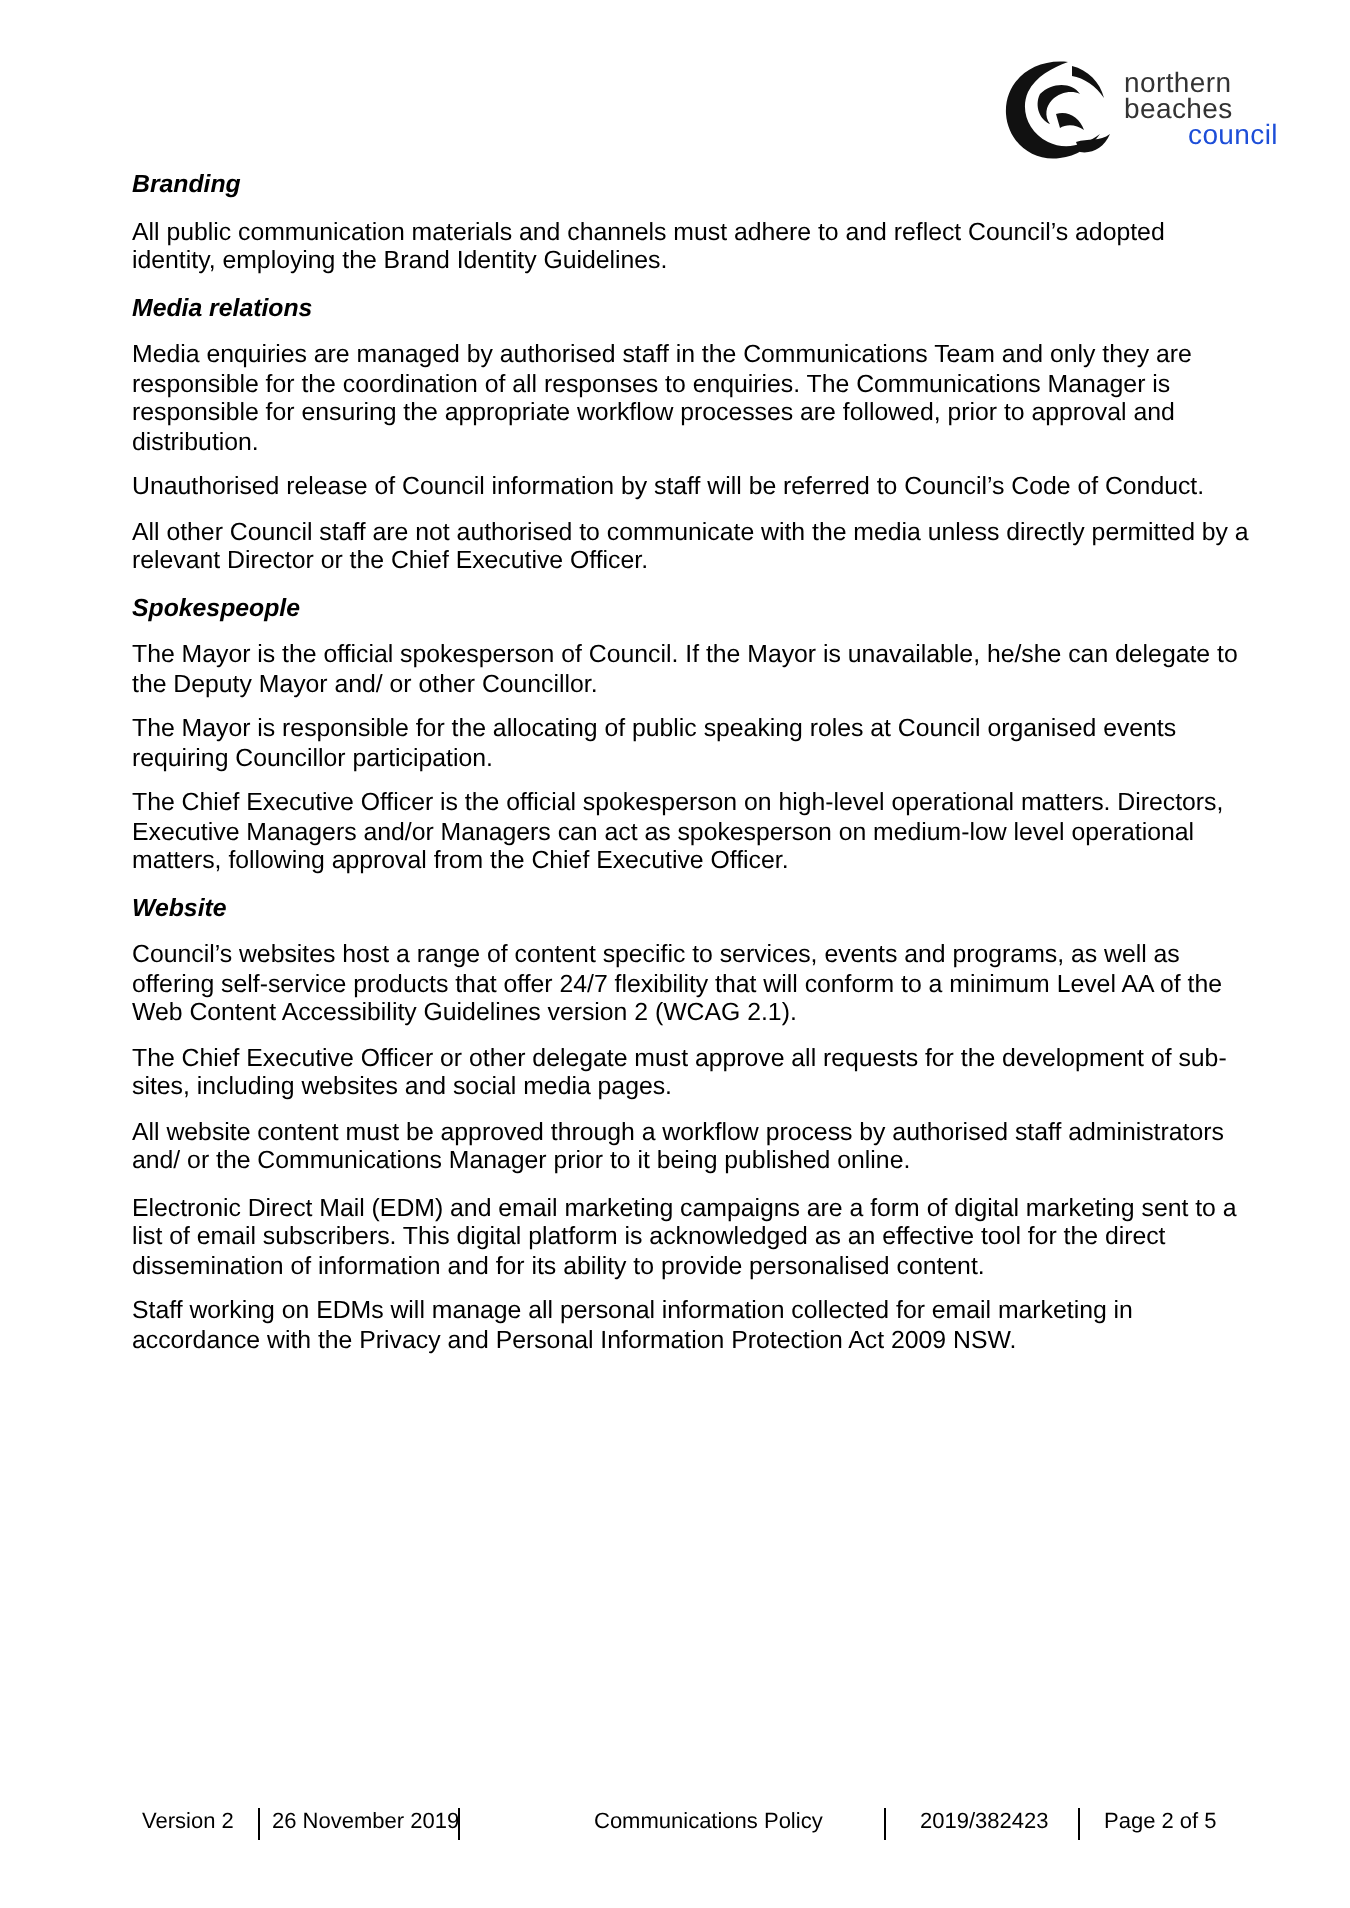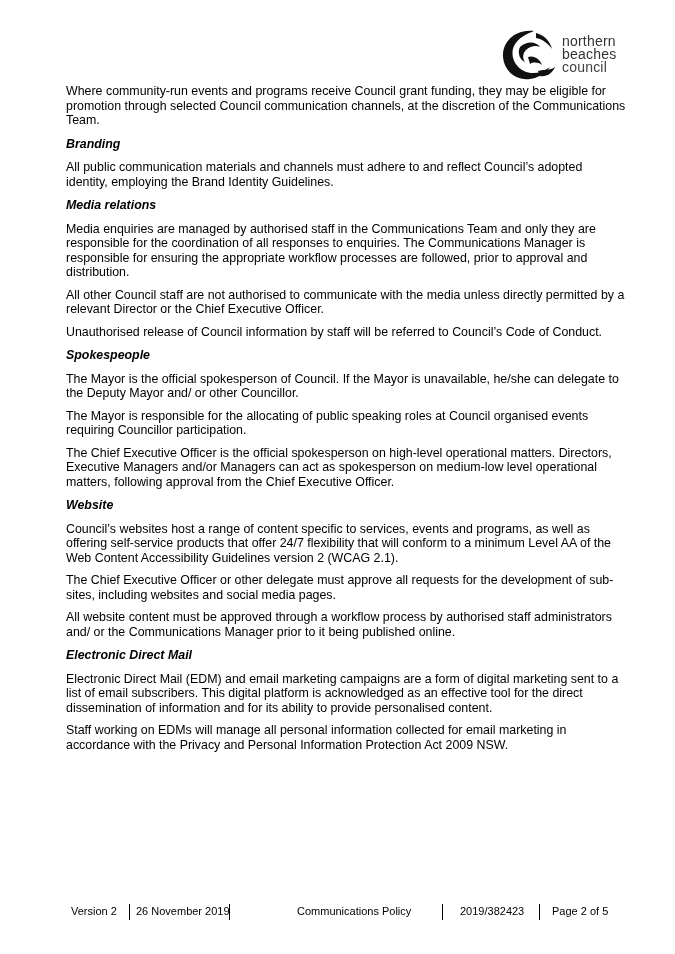--- a/index.html
+++ b/index.html
@@ -8,7 +8,7 @@
   .logo { position: absolute; left: 498px; top: 27px; width: 150px; height: 58px; }
   .logo-mark { position: absolute; left: 0; top: 0; width: 58px; height: 56px; }
   .logo-text { position: absolute; left: 64px; top: 8px; font-size: 14px; line-height: 13px; color: #333; letter-spacing: 0.2px; }
-  .logo-text .l3 { color: #404040; }
+  .logo-text .l3 { color: #1d4ed8; margin-left: 32px; }
   .content { position: absolute; left: 66px; top: 84px; width: 560px; font-size: 12.4px; line-height: 14.5px; }
   .content p { margin: 0 0 8px 0; }
   .content h3 { font-size: 12.4px; font-weight: bold; margin: 0 0 9px 0; line-height: 14.5px; font-style: italic; }

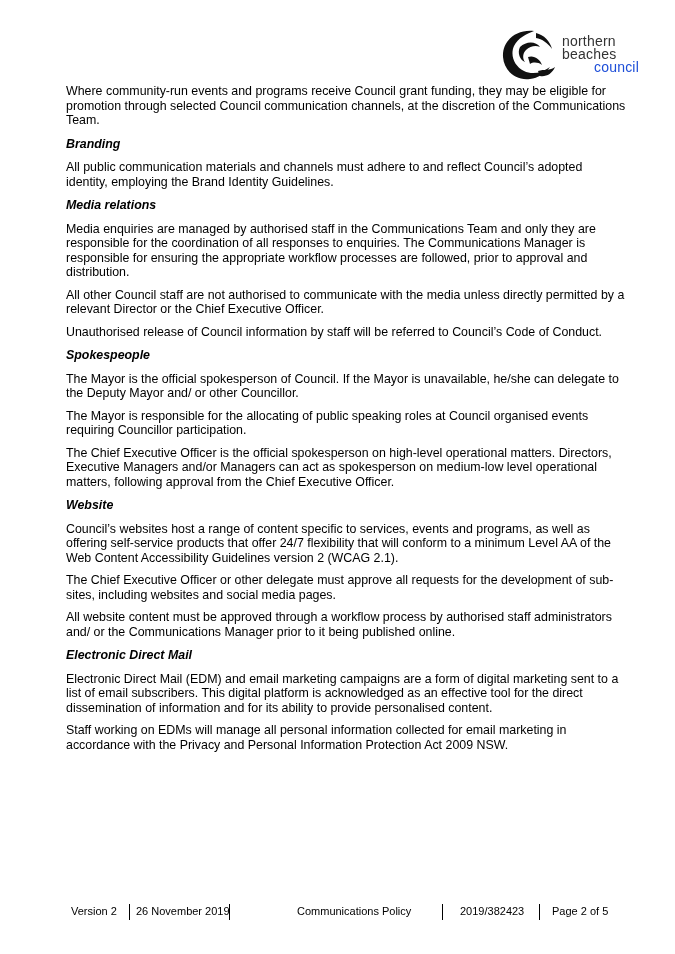--- a/index.html
+++ b/index.html
@@ -37,7 +37,6 @@
 </div>
 
 <div class="content">
-  <p>Where community-run events and programs receive Council grant funding, they may be eligible for promotion through selected Council communication channels, at the discretion of the Communications Team.</p>
   <div class="gap"></div>
 
   <h3>Branding</h3>

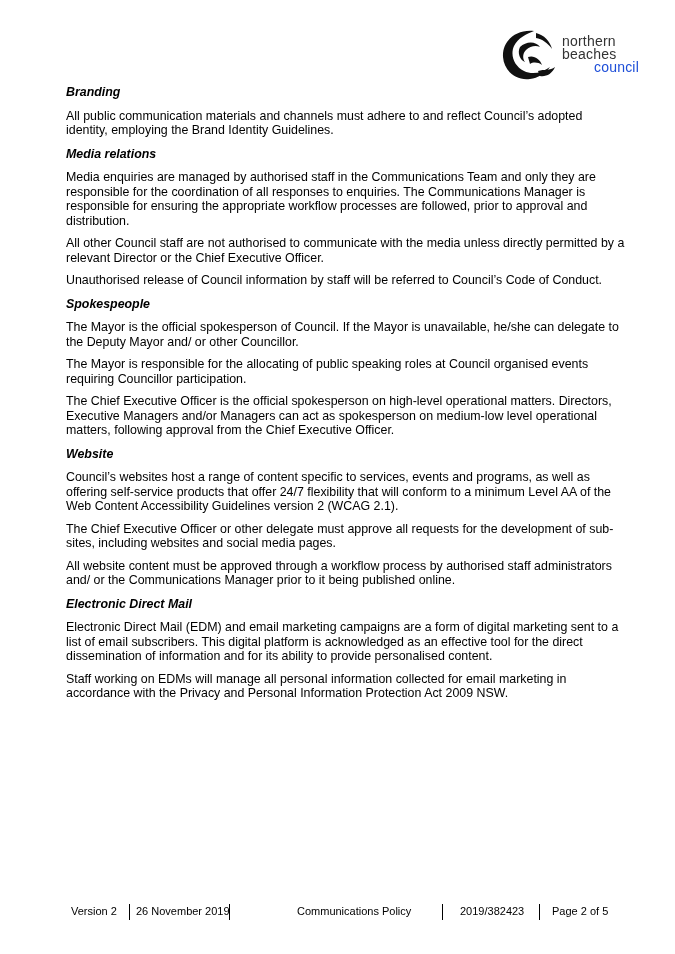--- a/index.html
+++ b/index.html
@@ -45,8 +45,8 @@
 
   <h3>Media relations</h3>
   <p>Media enquiries are managed by authorised staff in the Communications Team and only they are responsible for the coordination of all responses to enquiries. The Communications Manager is responsible for ensuring the appropriate workflow processes are followed, prior to approval and distribution.</p>
+  <p>Unauthorised release of Council information by staff will be referred to Council’s Code of Conduct.</p>
   <p>All other Council staff are not authorised to communicate with the media unless directly permitted by a relevant Director or the Chief Executive Officer.</p>
-  <p>Unauthorised release of Council information by staff will be referred to Council’s Code of Conduct.</p>
   <div class="gap"></div>
 
   <h3>Spokespeople</h3>

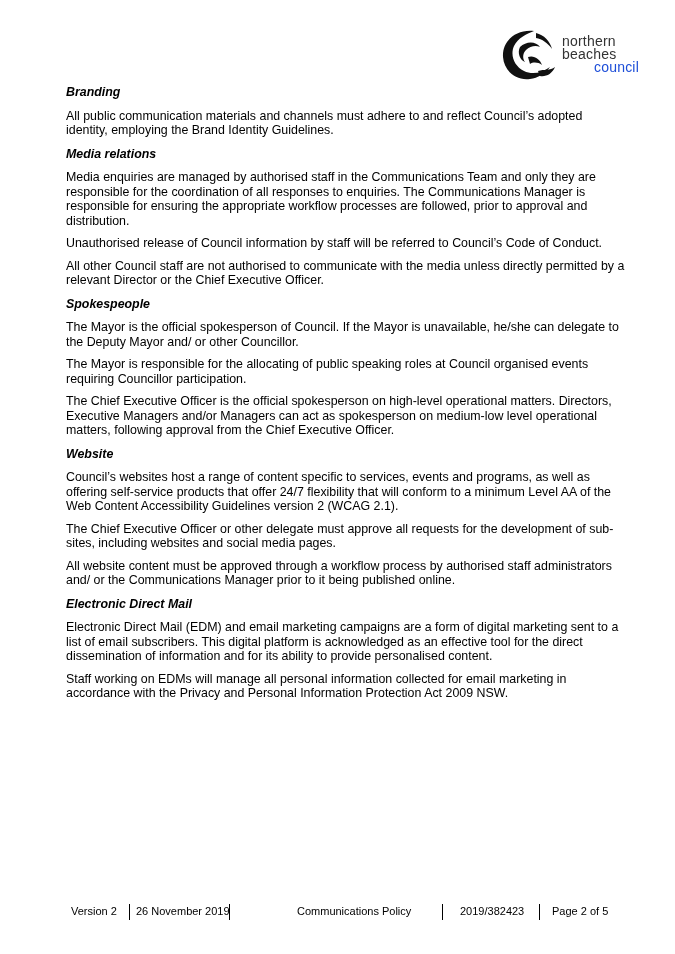--- a/index.html
+++ b/index.html
@@ -61,7 +61,6 @@
   <p>All website content must be approved through a workflow process by authorised staff administrators and/ or the Communications Manager prior to it being published online.</p>
   <div class="gap"></div>
 
-  <h3>Electronic Direct Mail</h3>
   <p>Electronic Direct Mail (EDM) and email marketing campaigns are a form of digital marketing sent to a list of email subscribers. This digital platform is acknowledged as an effective tool for the direct dissemination of information and for its ability to provide personalised content.</p>
   <p>Staff working on EDMs will manage all personal information collected for email marketing in accordance with the Privacy and Personal Information Protection Act 2009 NSW.</p>
 </div>

